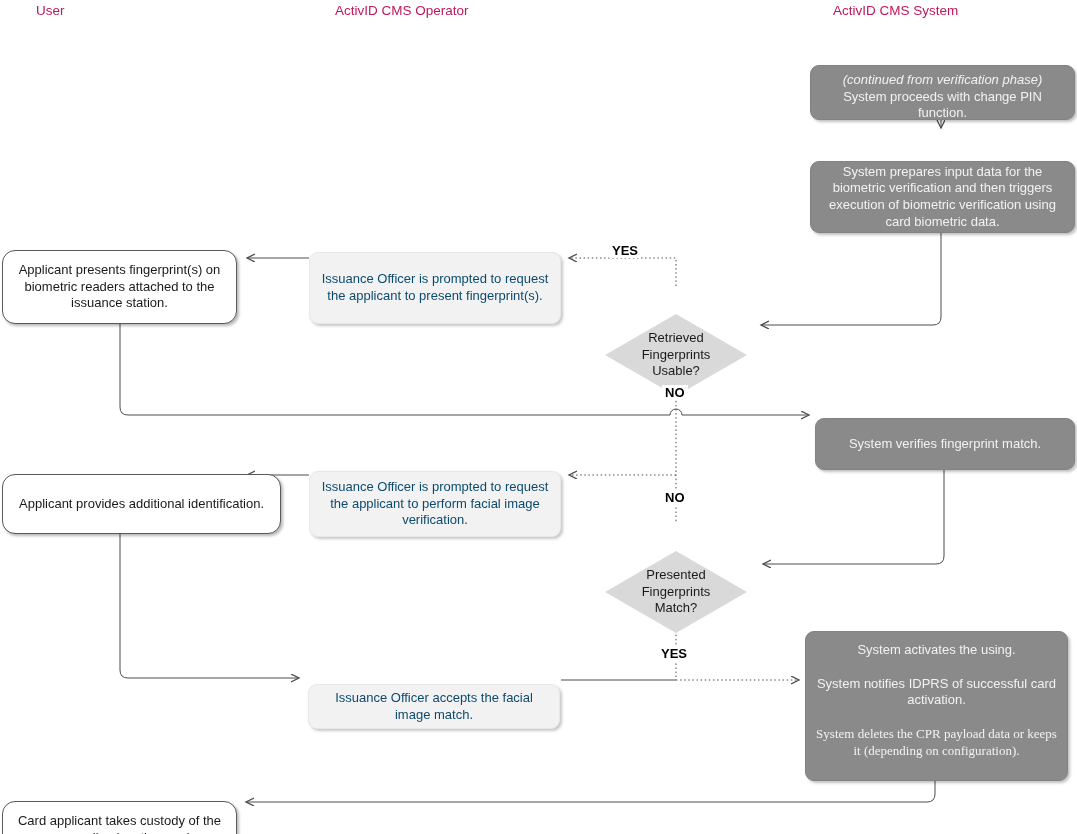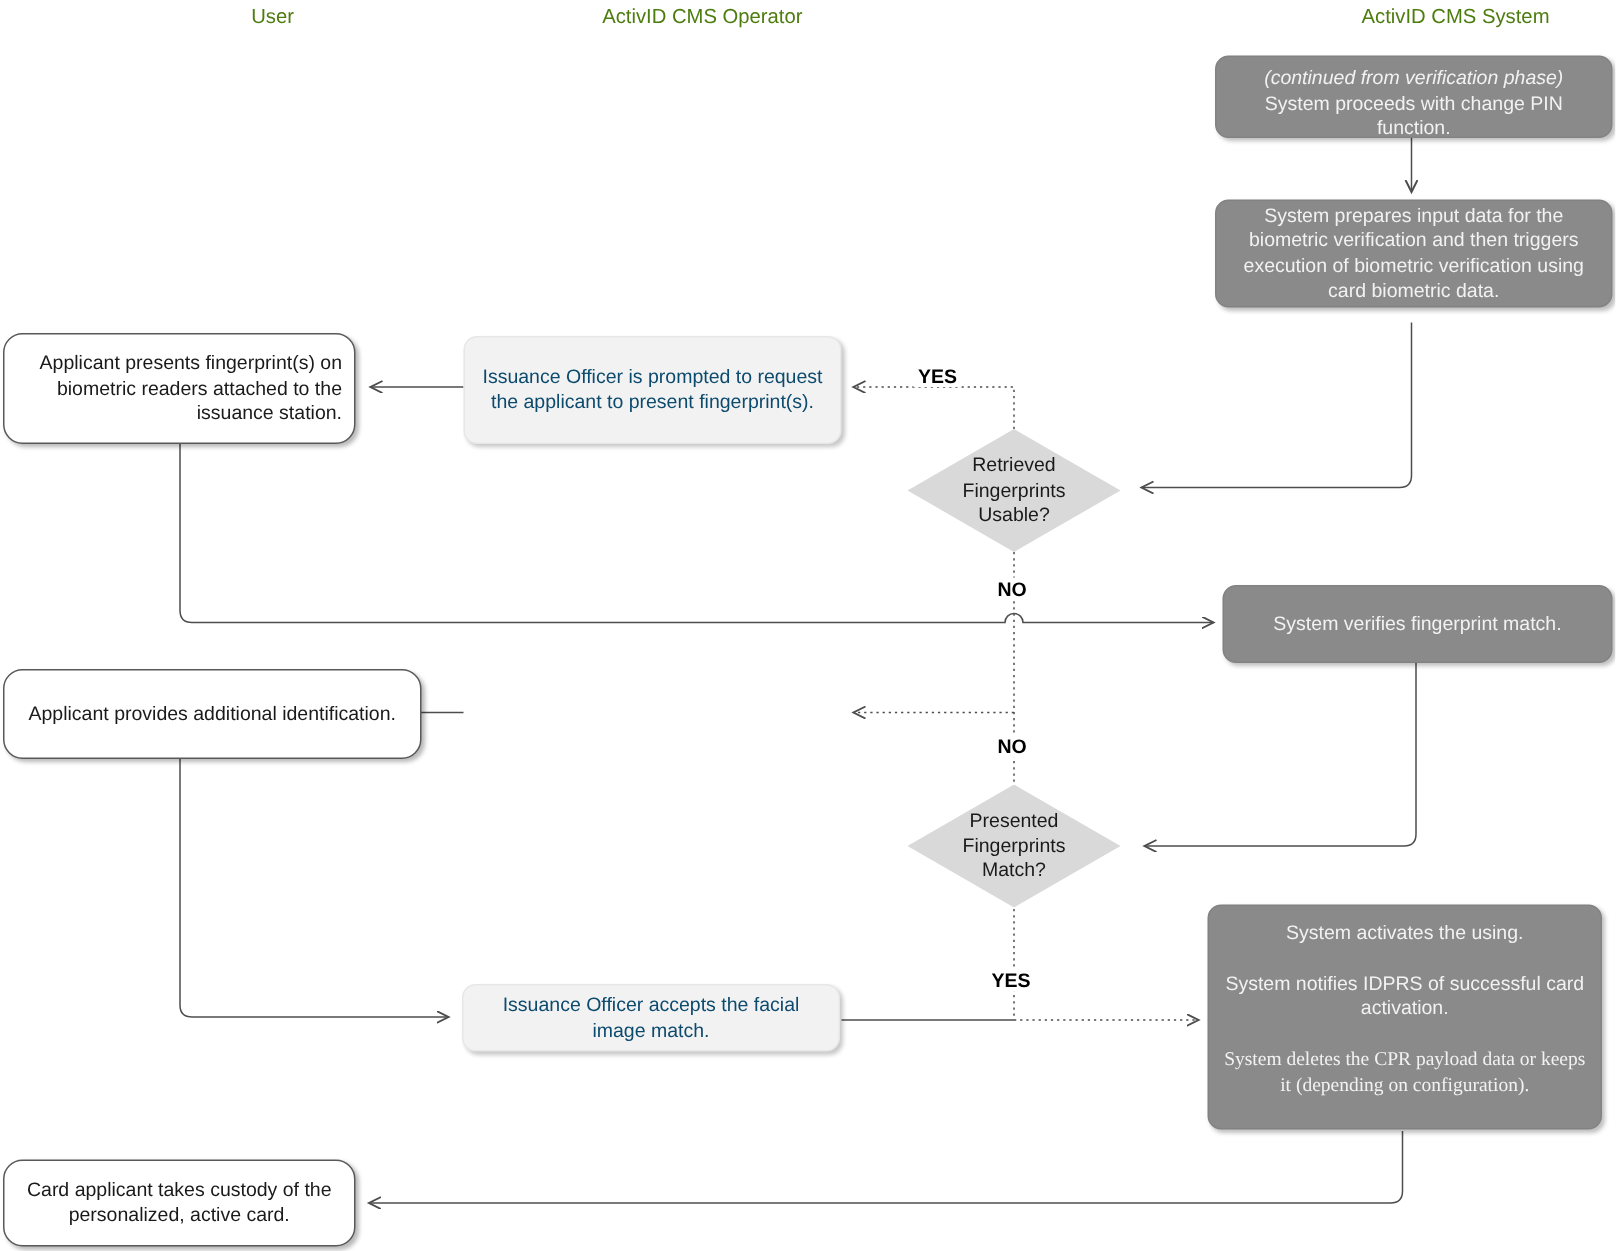--- a/index.html
+++ b/index.html
@@ -24,9 +24,9 @@
   .lane-header {
     position: absolute;
     top: 3px;
-    text-align: right;
+    text-align: left;
     font-size: 13.5px;
-    color: #4d7c0f;
+    color: #be185d;
     z-index: 3;
   }
   .node {

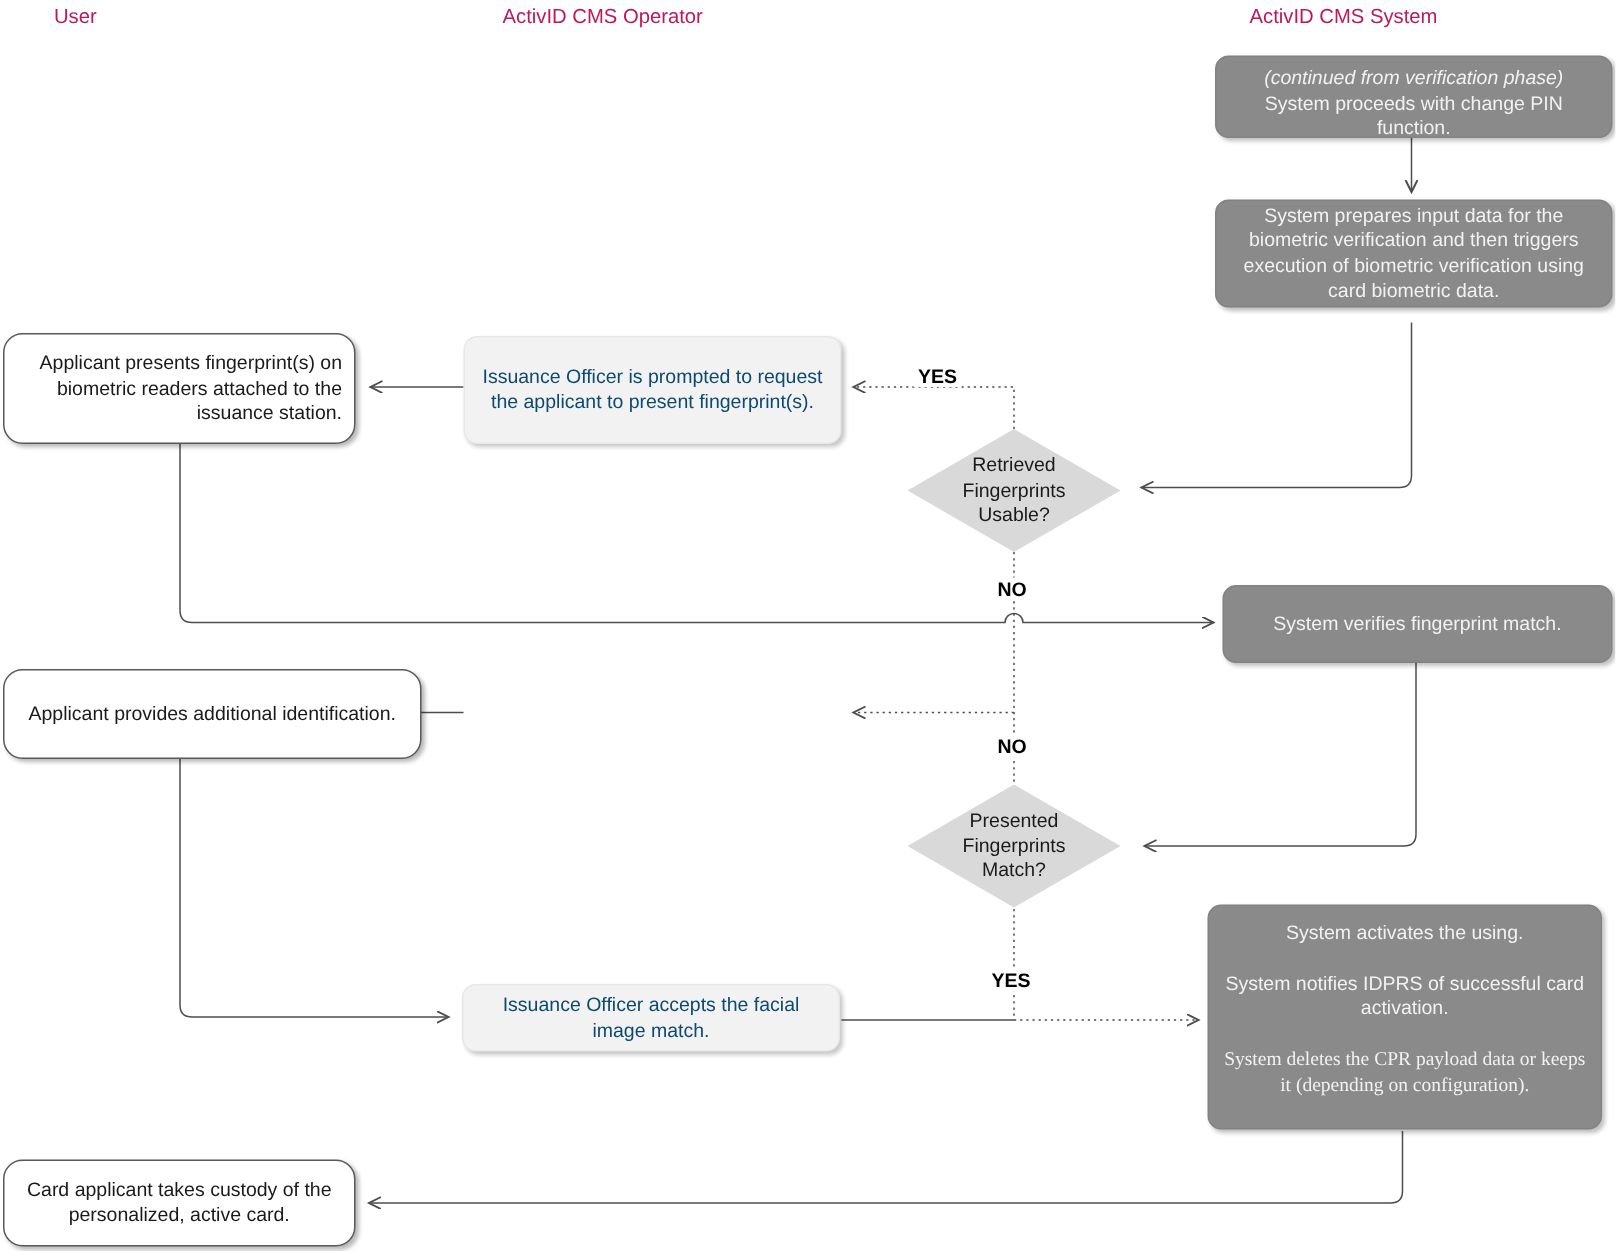--- a/index.html
+++ b/index.html
@@ -39,6 +39,7 @@
     font-size: 13px;
     line-height: 1.28;
     z-index: 2;
+    margin-top: 28px;
   }
   .node-system {
     background: #8a8a8a;

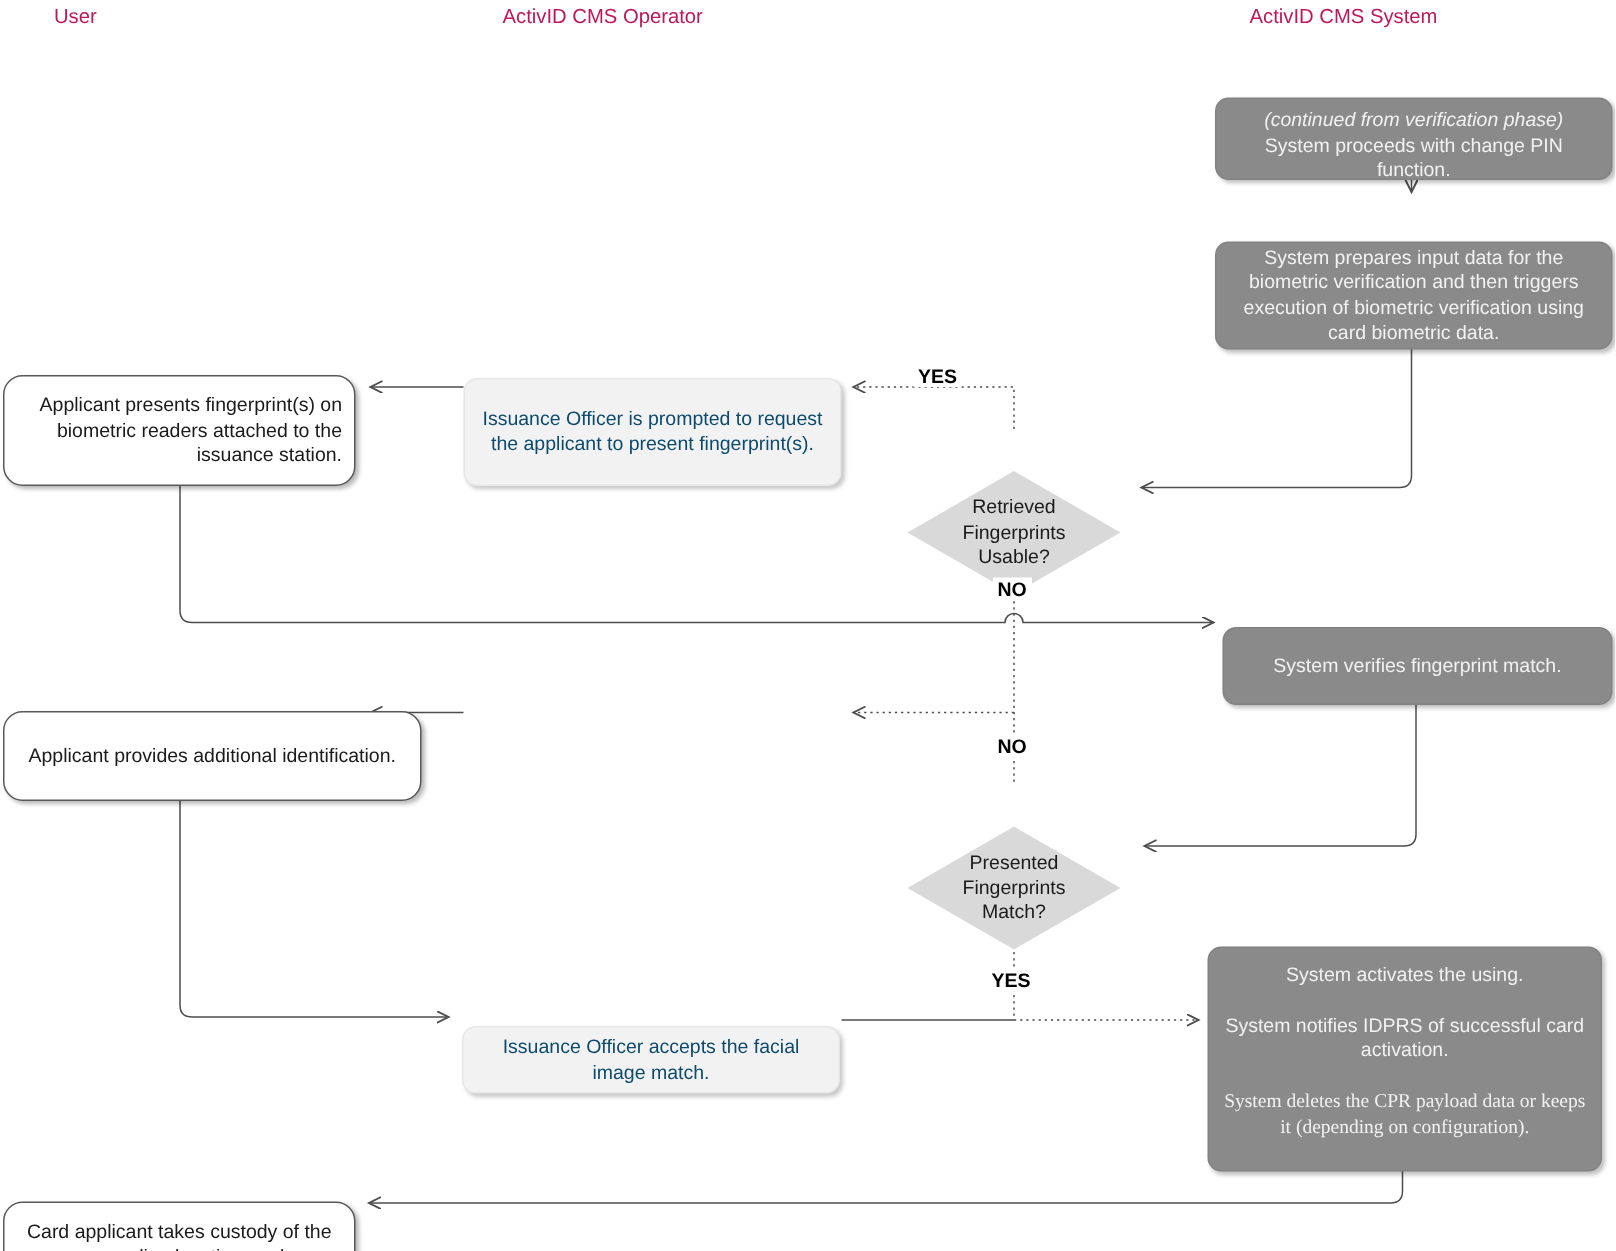--- a/index.html
+++ b/index.html
@@ -142,7 +142,7 @@
     <span>System prepares input data for the biometric verification and then triggers execution of biometric verification using card biometric data.</span>
   </div>
 
-  <div class="node node-user" style="left:2px; top:222px; width:235px; height:74px;text-align:right;">
+  <div class="node node-user" style="left:2px; top:222px; width:235px; height:74px;">
     <span>Applicant presents fingerprint(s) on biometric readers attached to the issuance station.</span>
   </div>
 

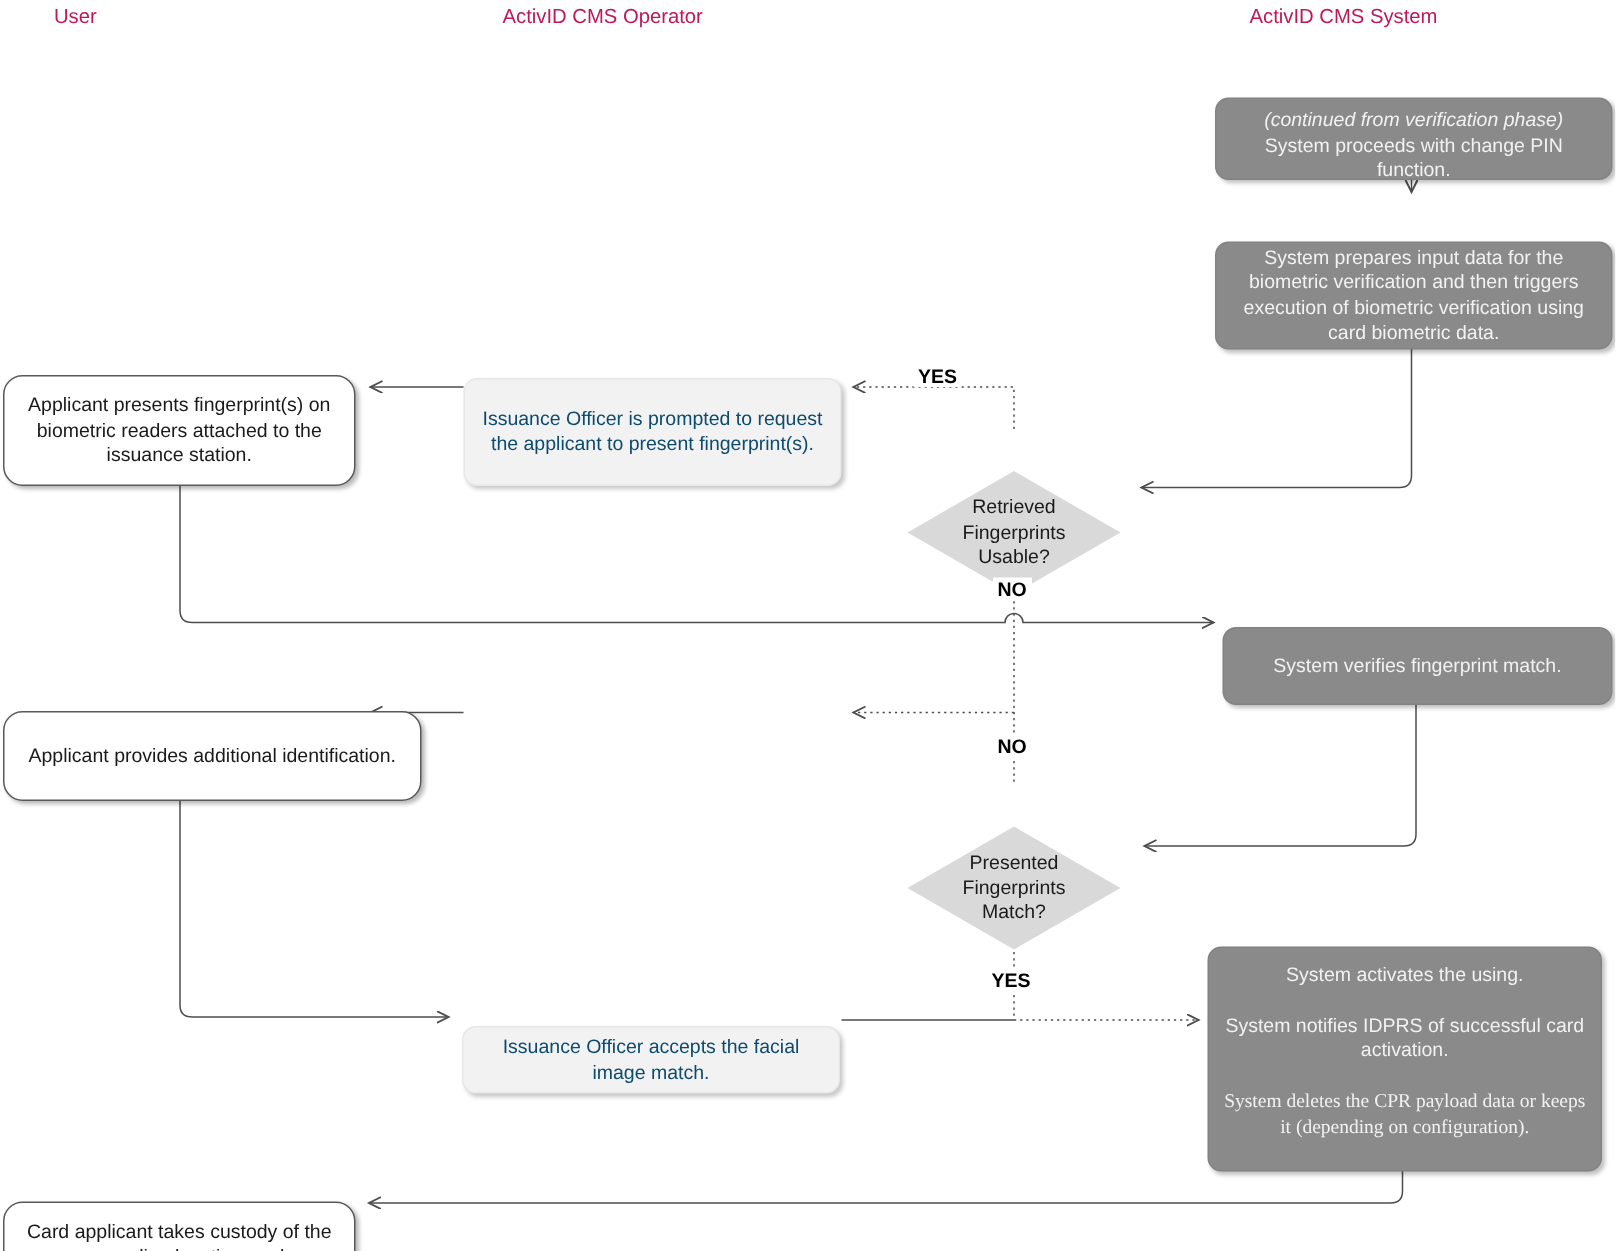--- a/index.html
+++ b/index.html
@@ -162,6 +162,9 @@
     <span>Applicant provides additional identification.</span>
   </div>
 
+  <div class="node node-operator" style="left:309px; top:443px; width:252px; height:66px;">
+    <span>Issuance Officer is prompted to request the applicant to perform facial image verification.</span>
+  </div>
 
   <div class="node node-decision" style="left:605px; top:523px; width:142px; height:82px;">
     <span>Presented Fingerprints Match?</span>

